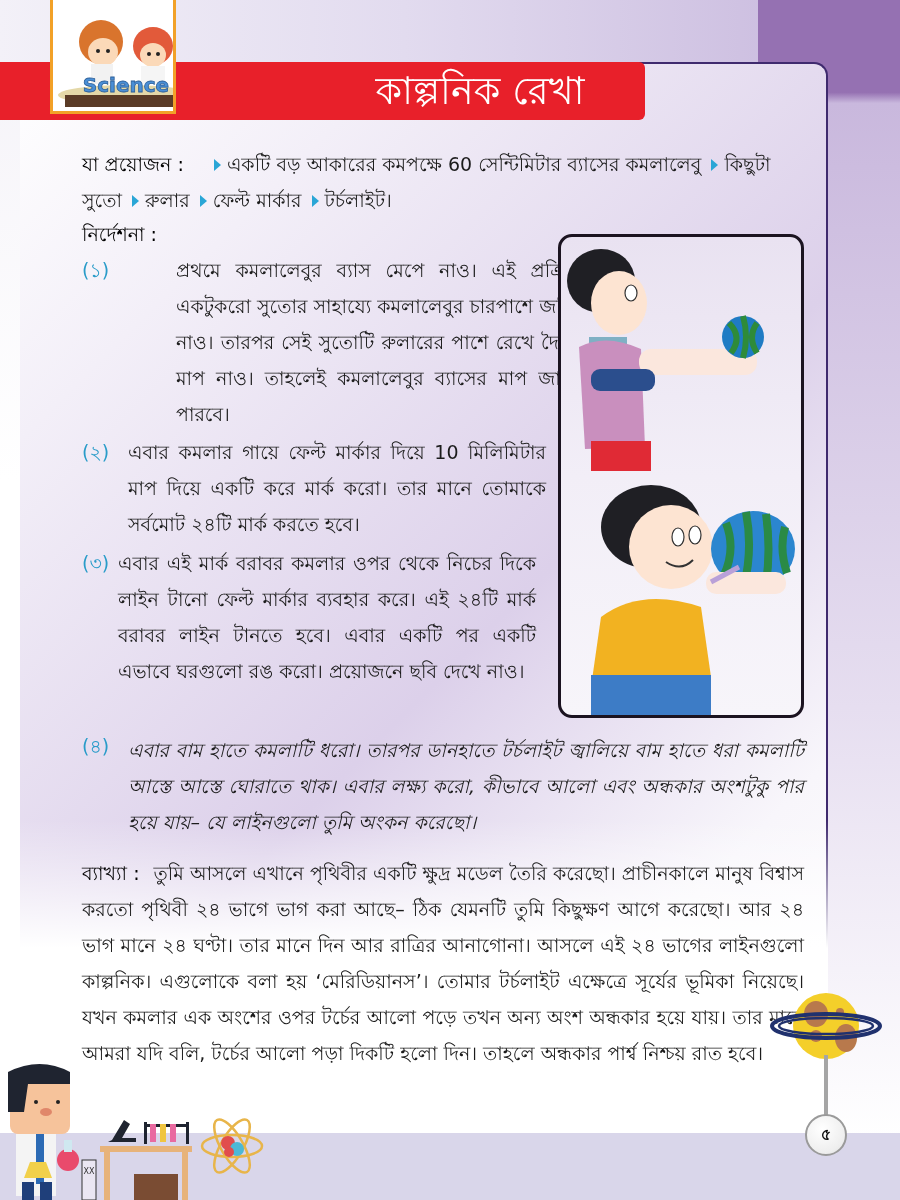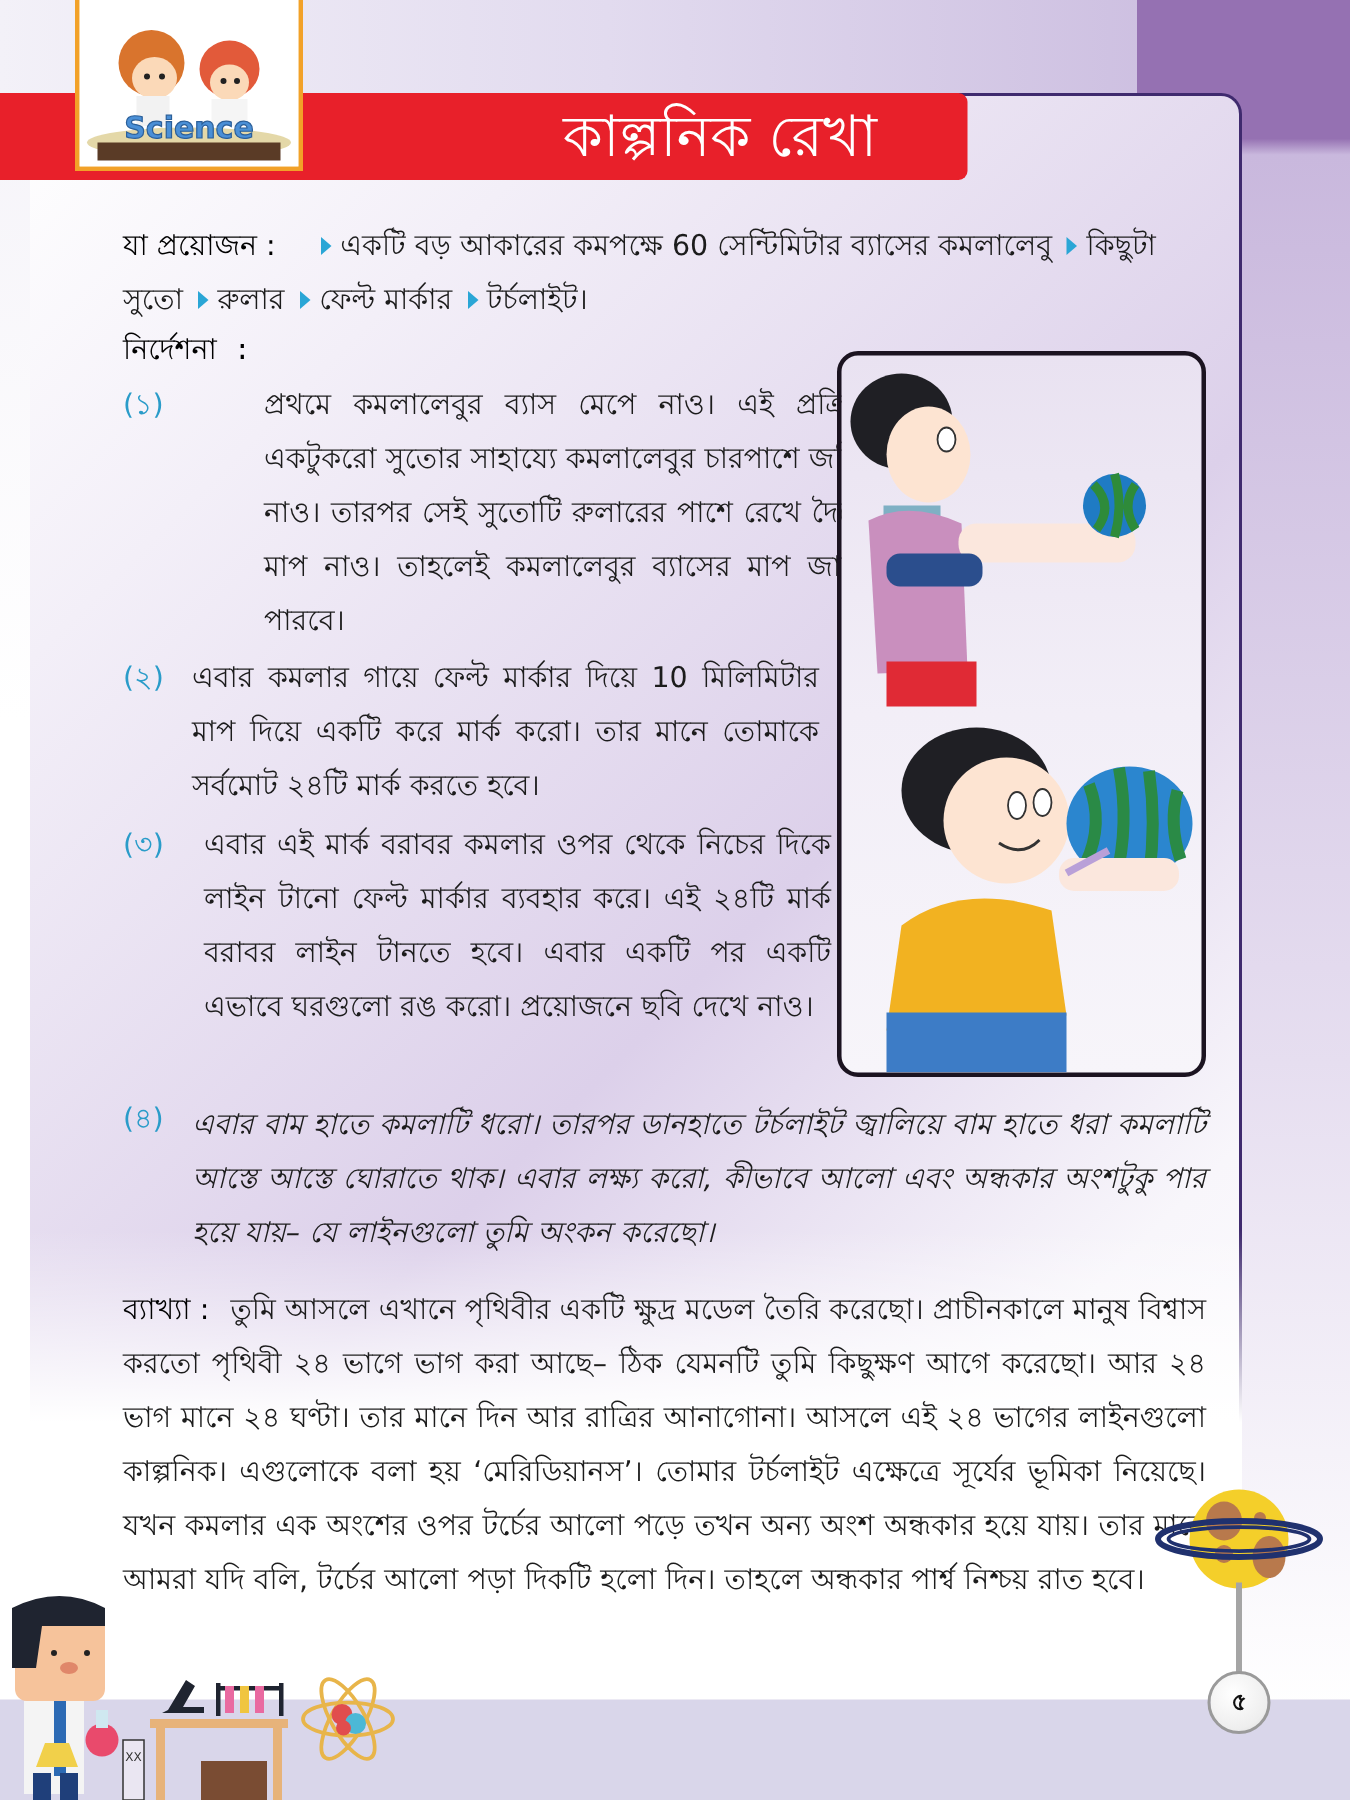--- a/index.html
+++ b/index.html
@@ -50,7 +50,7 @@
     }
     
     .logo-card {
-      position: absolute; left: 50px; top: 0; width: 152px; height: 114px;
+      position: absolute; left: 50px; top: 0; width: 126px; height: 114px;
       background: #ffffff;
       border: 3px solid #f2a128;
       border-top: none;

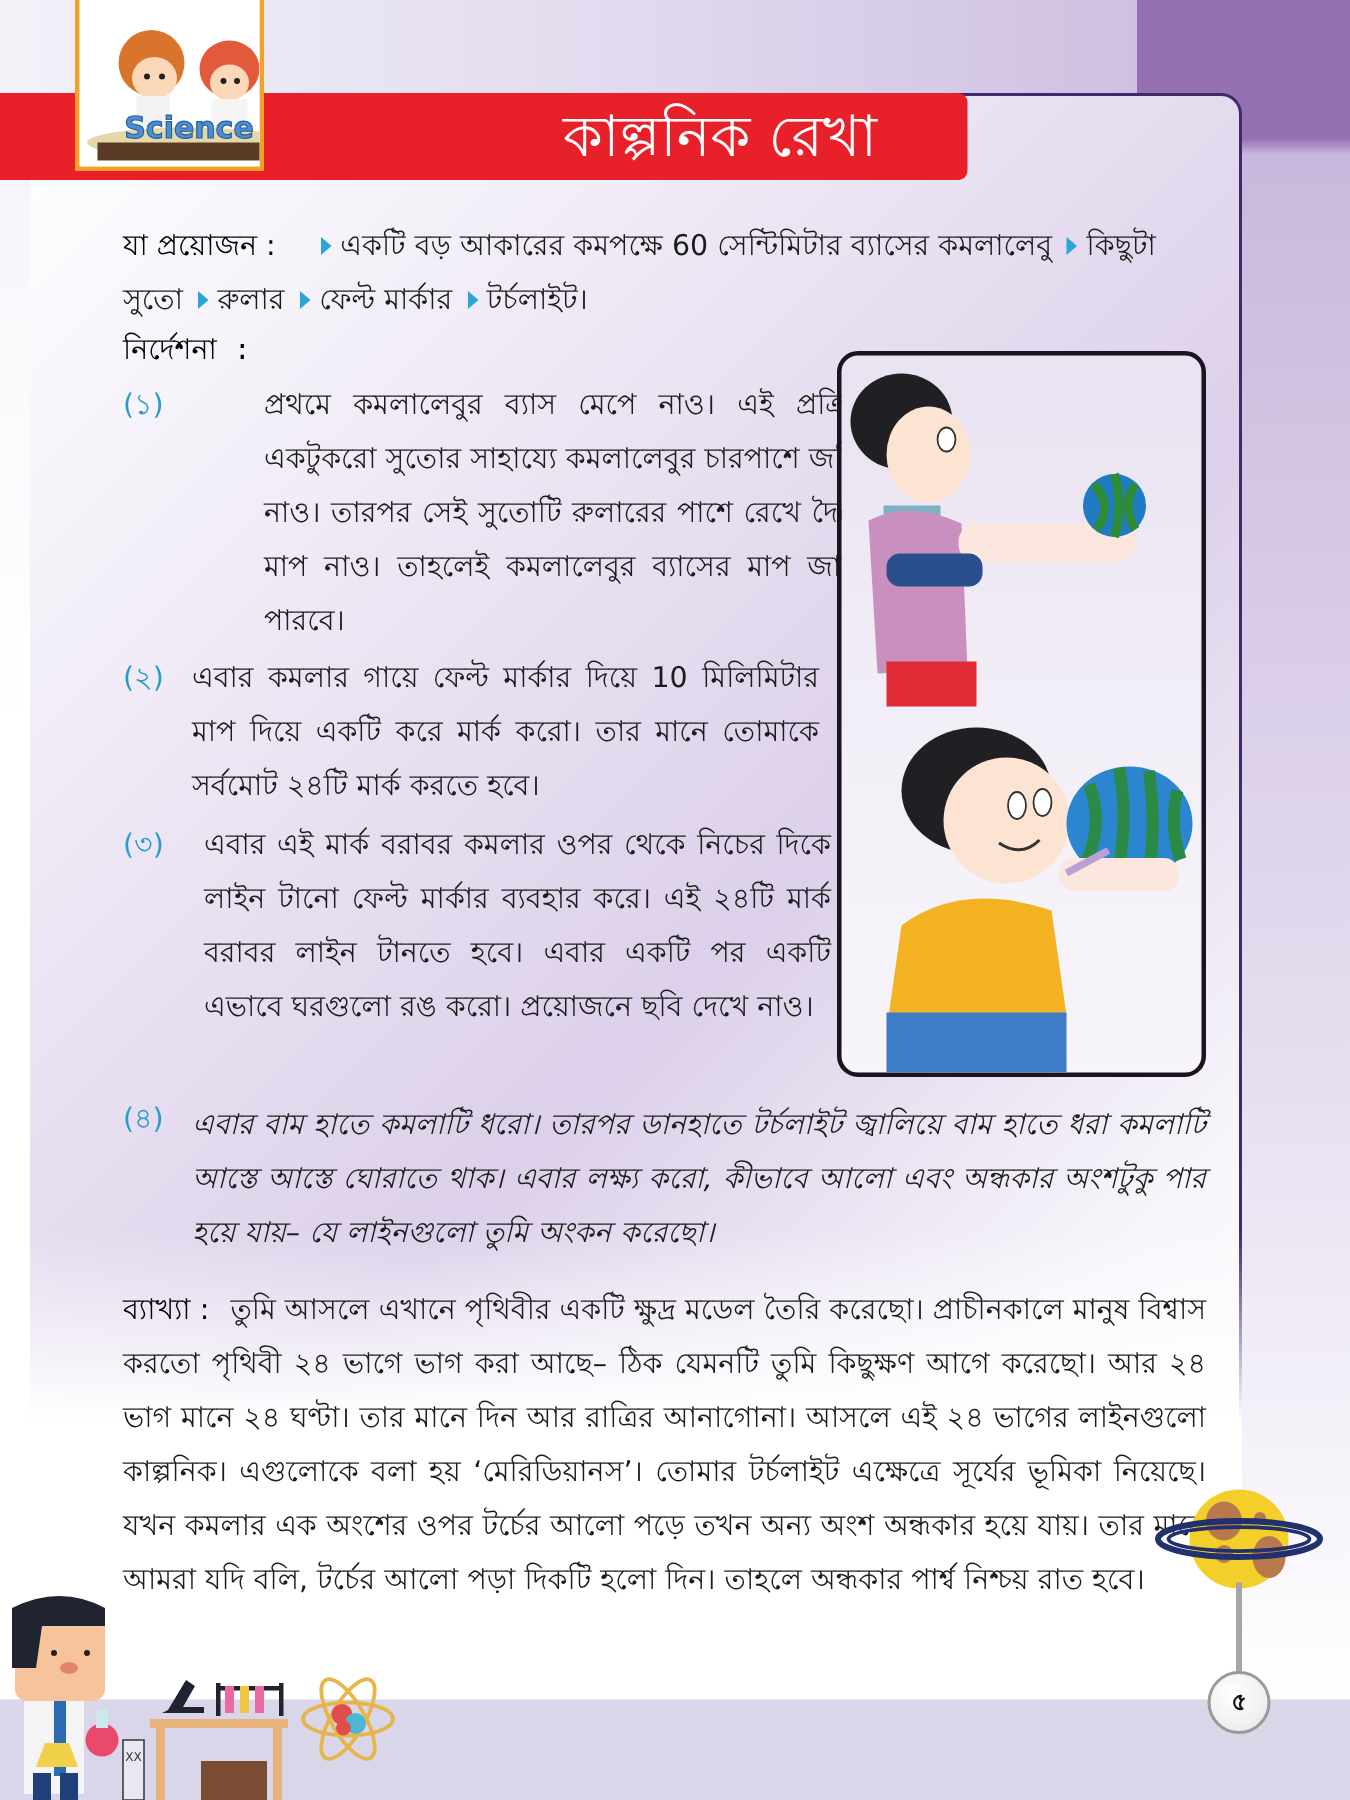--- a/index.html
+++ b/index.html
@@ -136,7 +136,7 @@
   <span class="bullet"></span><span>টর্চলাইট।</span>
 </div>
 
-<div class="txt label-pink" style="left:82px; top:216px;font-family:Liberation Mono, monospace;">নির্দেশনা :</div>
+<div class="txt label-pink" style="left:82px; top:216px;">নির্দেশনা :</div>
 
 <div class="txt num" style="left:82px; top:252px;">(১)</div>
 <div class="txt justify" style="left:128px; top:252px; width:418px;margin-left:48px;">প্রথমে কমলালেবুর ব্যাস মেপে নাও। এই প্রক্রিয়ায় একটুকরো সুতোর সাহায্যে কমলালেবুর চারপাশে জড়িয়ে নাও। তারপর সেই সুতোটি রুলারের পাশে রেখে দৈর্ঘ্যের মাপ নাও। তাহলেই কমলালেবুর ব্যাসের মাপ জানতে পারবে।</div>

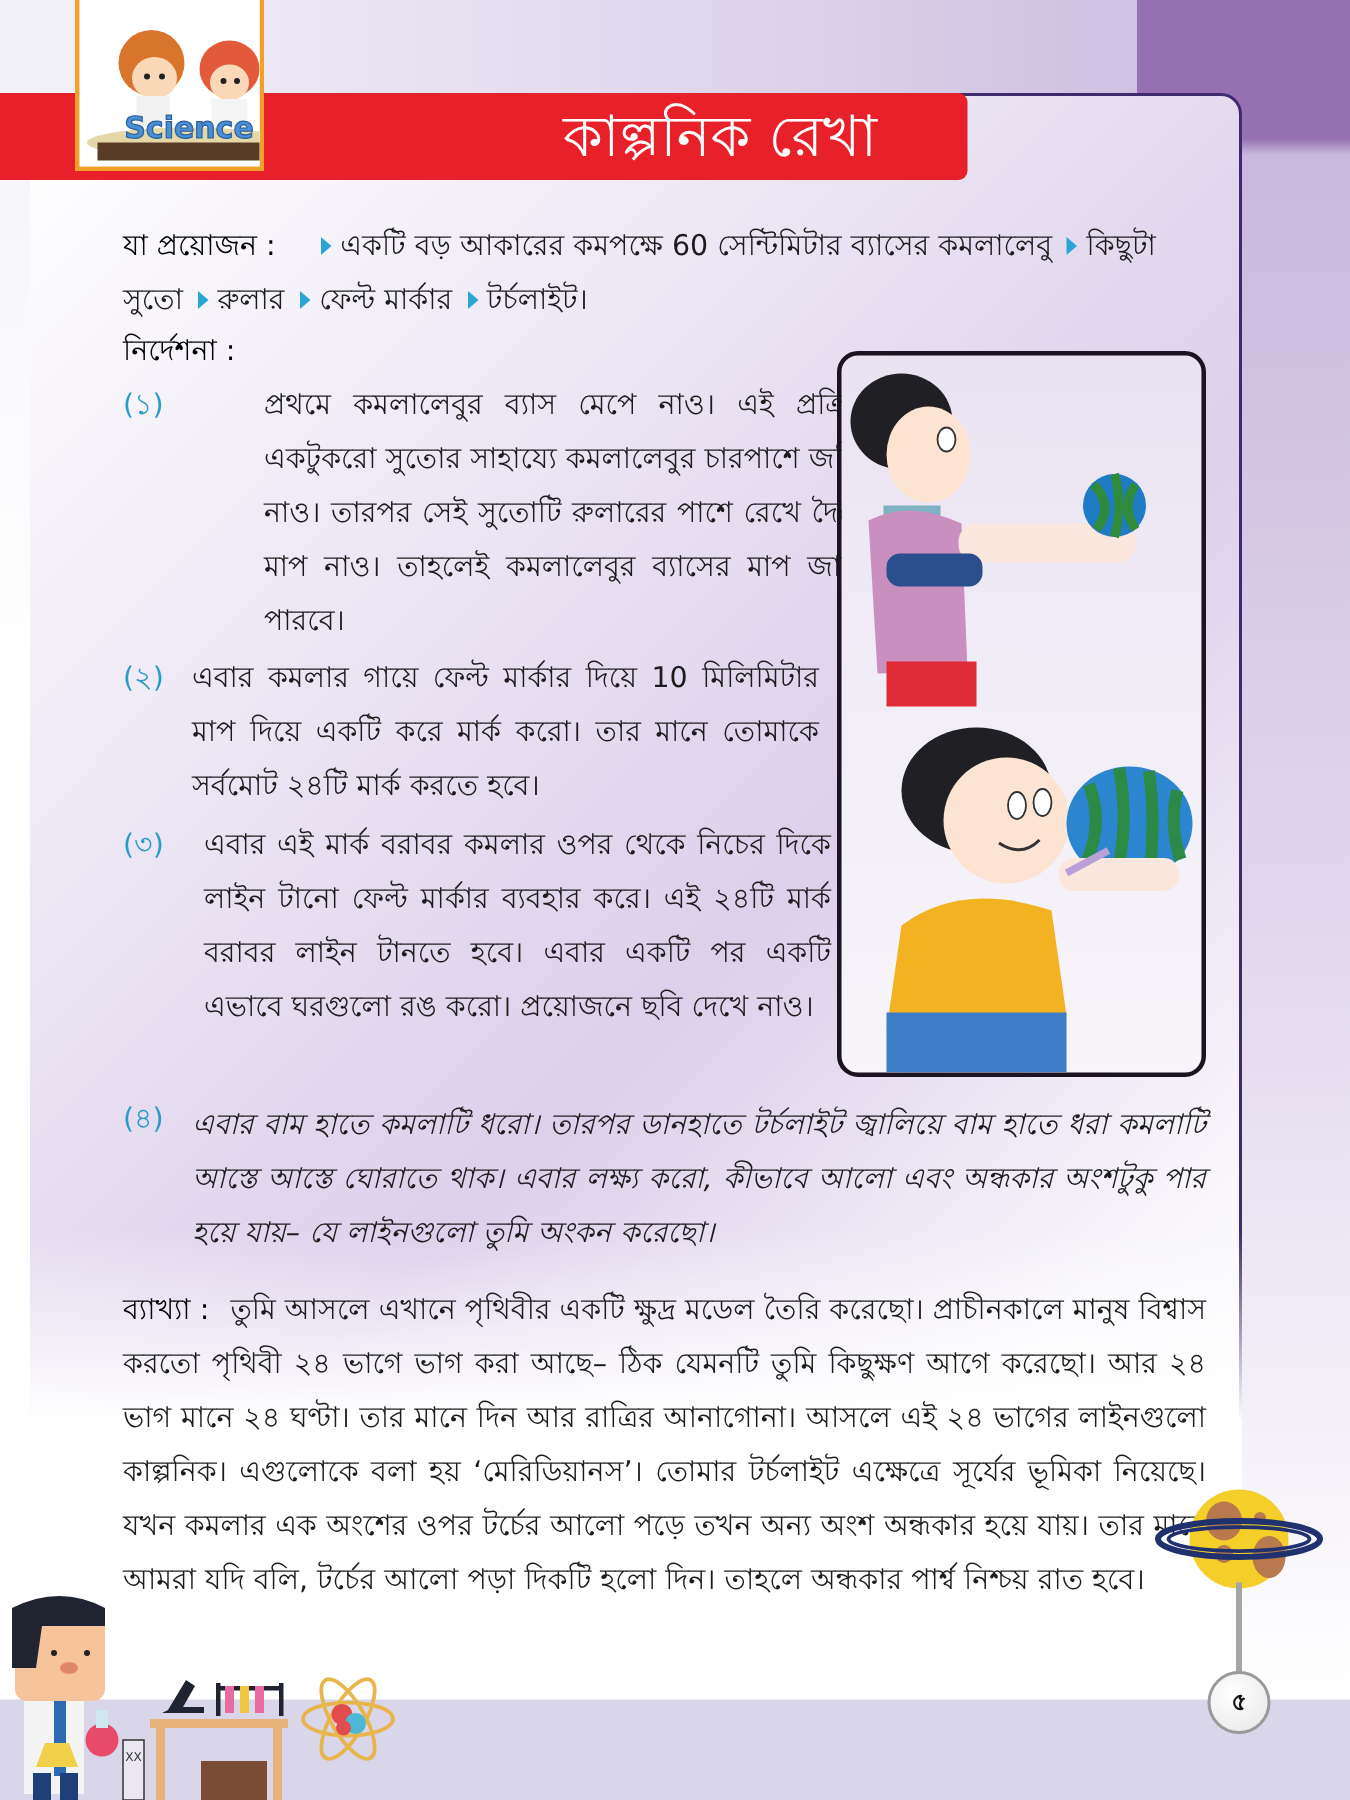--- a/index.html
+++ b/index.html
@@ -145,7 +145,7 @@
 <div class="txt justify" style="left:128px; top:434px; width:418px;">এবার কমলার গায়ে ফেল্ট মার্কার দিয়ে 10 মিলিমিটার মাপ দিয়ে একটি করে মার্ক করো। তার মানে তোমাকে সর্বমোট ২৪টি মার্ক করতে হবে।</div>
 
 <div class="txt num" style="left:82px; top:545px;">(৩)</div>
-<div class="txt justify" style="left:136px; top:545px; width:418px;">এবার এই মার্ক বরাবর কমলার ওপর থেকে নিচের দিকে লাইন টানো ফেল্ট মার্কার ব্যবহার করে। এই ২৪টি মার্ক বরাবর লাইন টানতে হবে। এবার একটি পর একটি এভাবে ঘরগুলো রঙ করো। প্রয়োজনে ছবি দেখে নাও।</div>
+<div class="txt justify" style="left:118px; top:545px; width:418px;">এবার এই মার্ক বরাবর কমলার ওপর থেকে নিচের দিকে লাইন টানো ফেল্ট মার্কার ব্যবহার করে। এই ২৪টি মার্ক বরাবর লাইন টানতে হবে। এবার একটি পর একটি এভাবে ঘরগুলো রঙ করো। প্রয়োজনে ছবি দেখে নাও।</div>
 
 <div class="illus">
   <svg width="240" height="478" viewBox="0 0 240 478">

